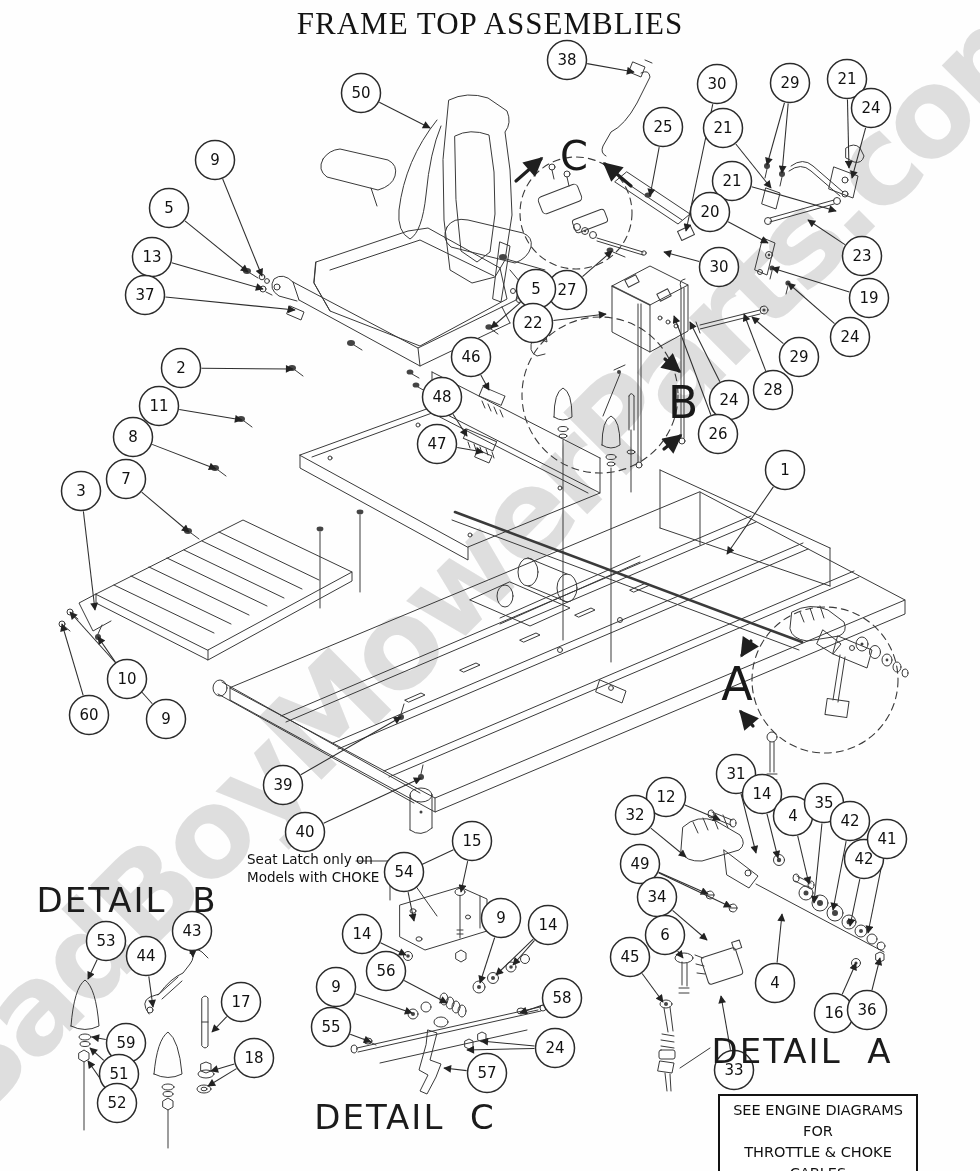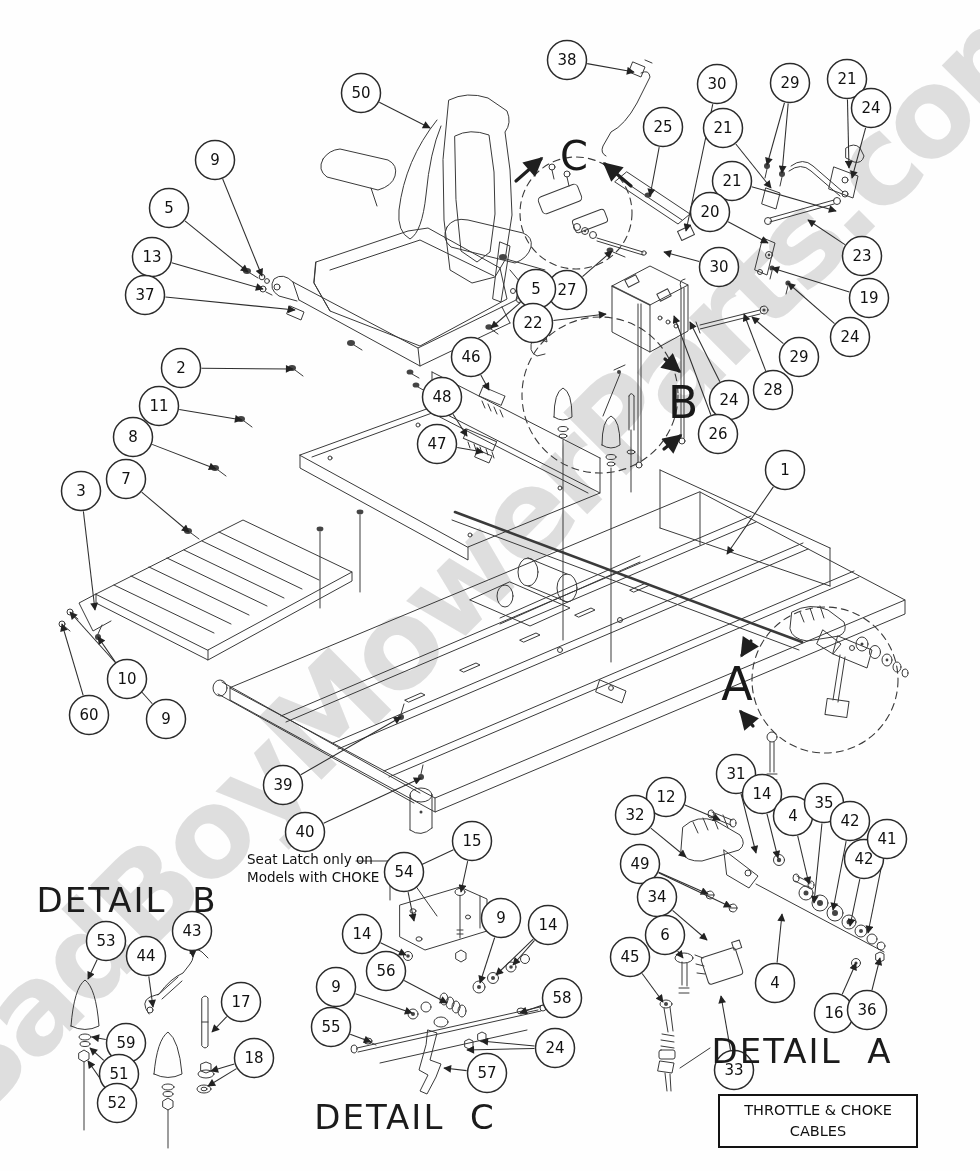--- a/index.html
+++ b/index.html
@@ -798,6 +798,7 @@
       </g>
   </svg>
 
+  <div class="title">FRAME TOP ASSEMBLIES</div>
 
   <div class="note">
     <div>Seat Latch only on</div>

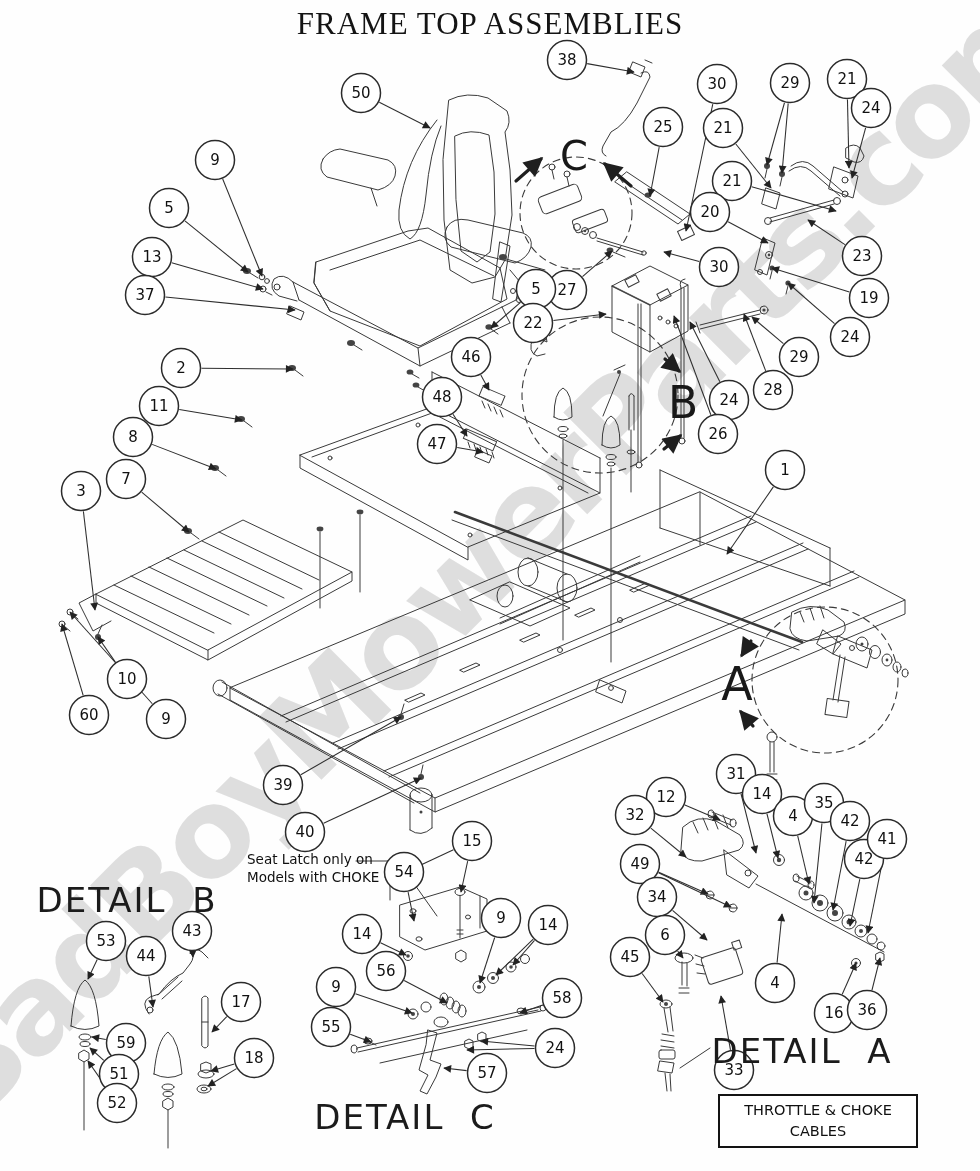--- a/index.html
+++ b/index.html
@@ -806,6 +806,7 @@
   </div>
 
   <div class="infobox">
+    <div>SEE ENGINE DIAGRAMS FOR</div>
     <div>THROTTLE &amp; CHOKE CABLES</div>
   </div>
 

